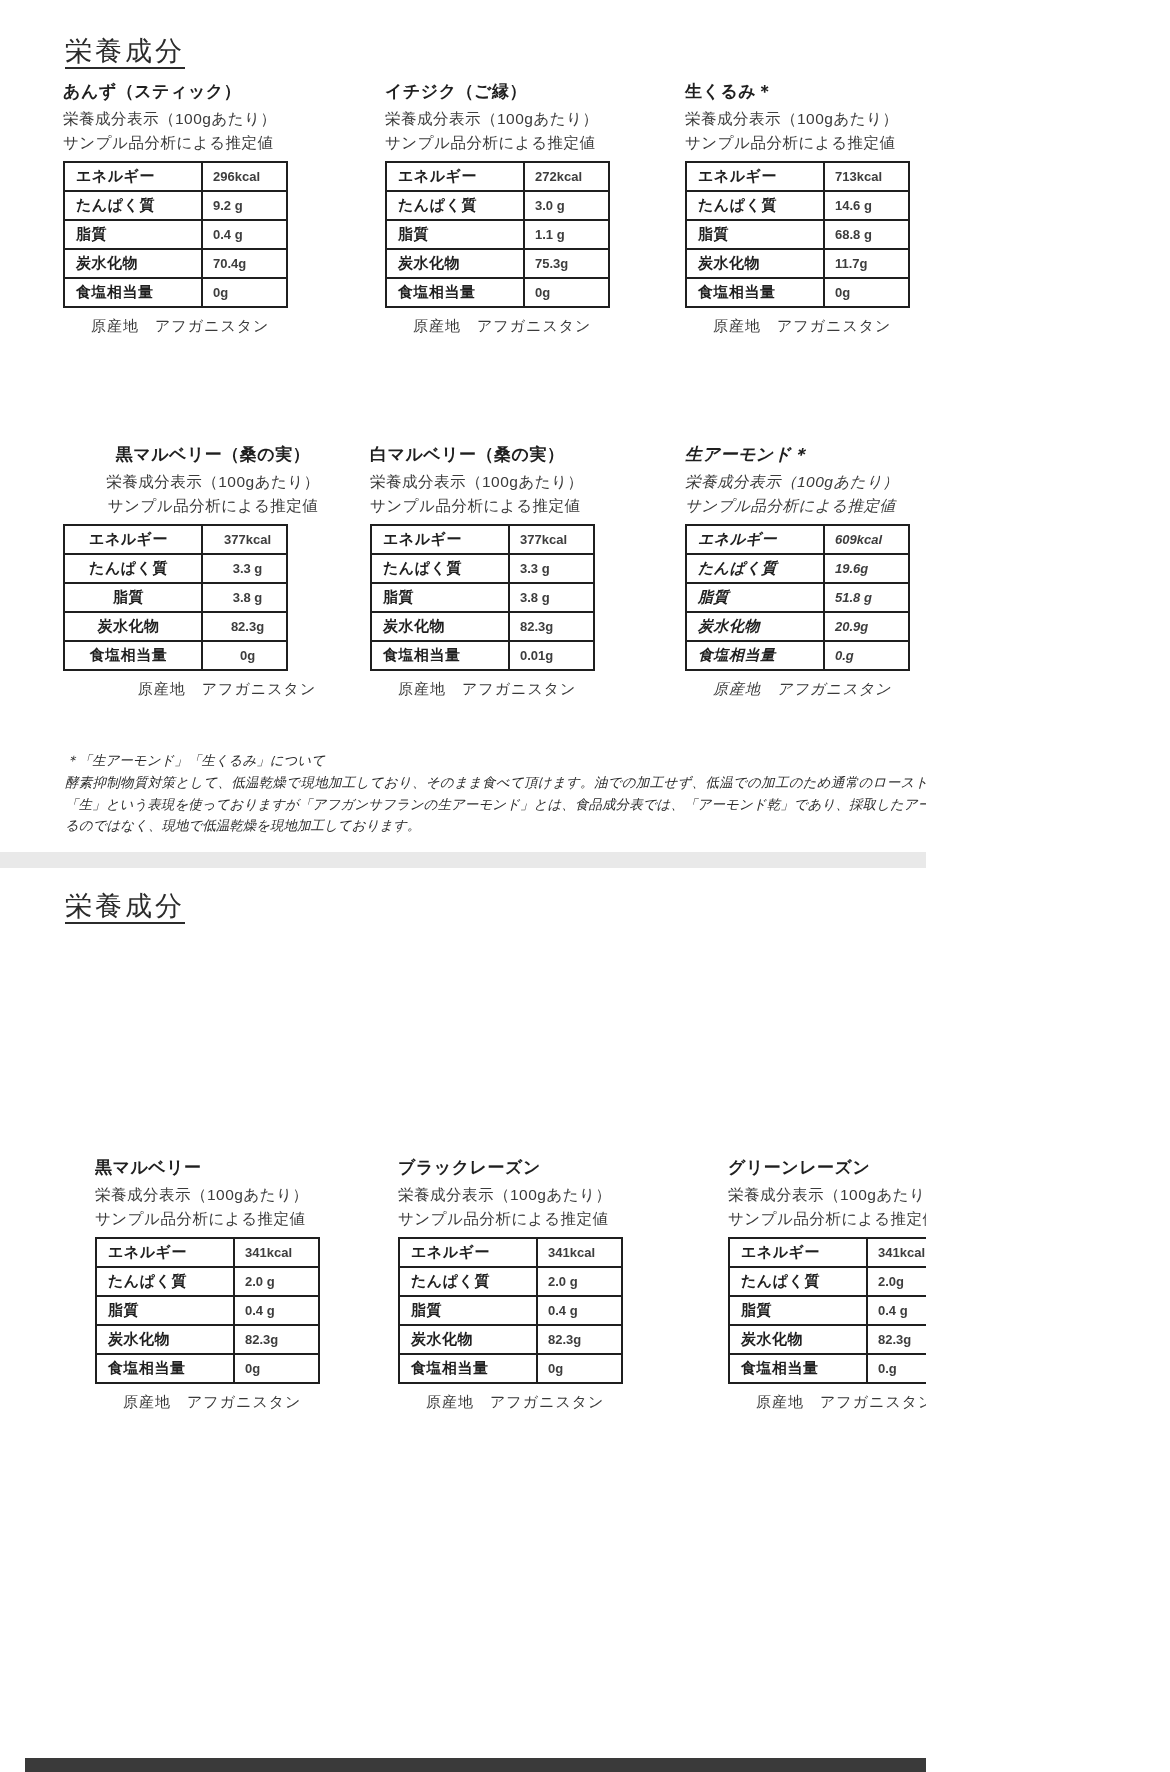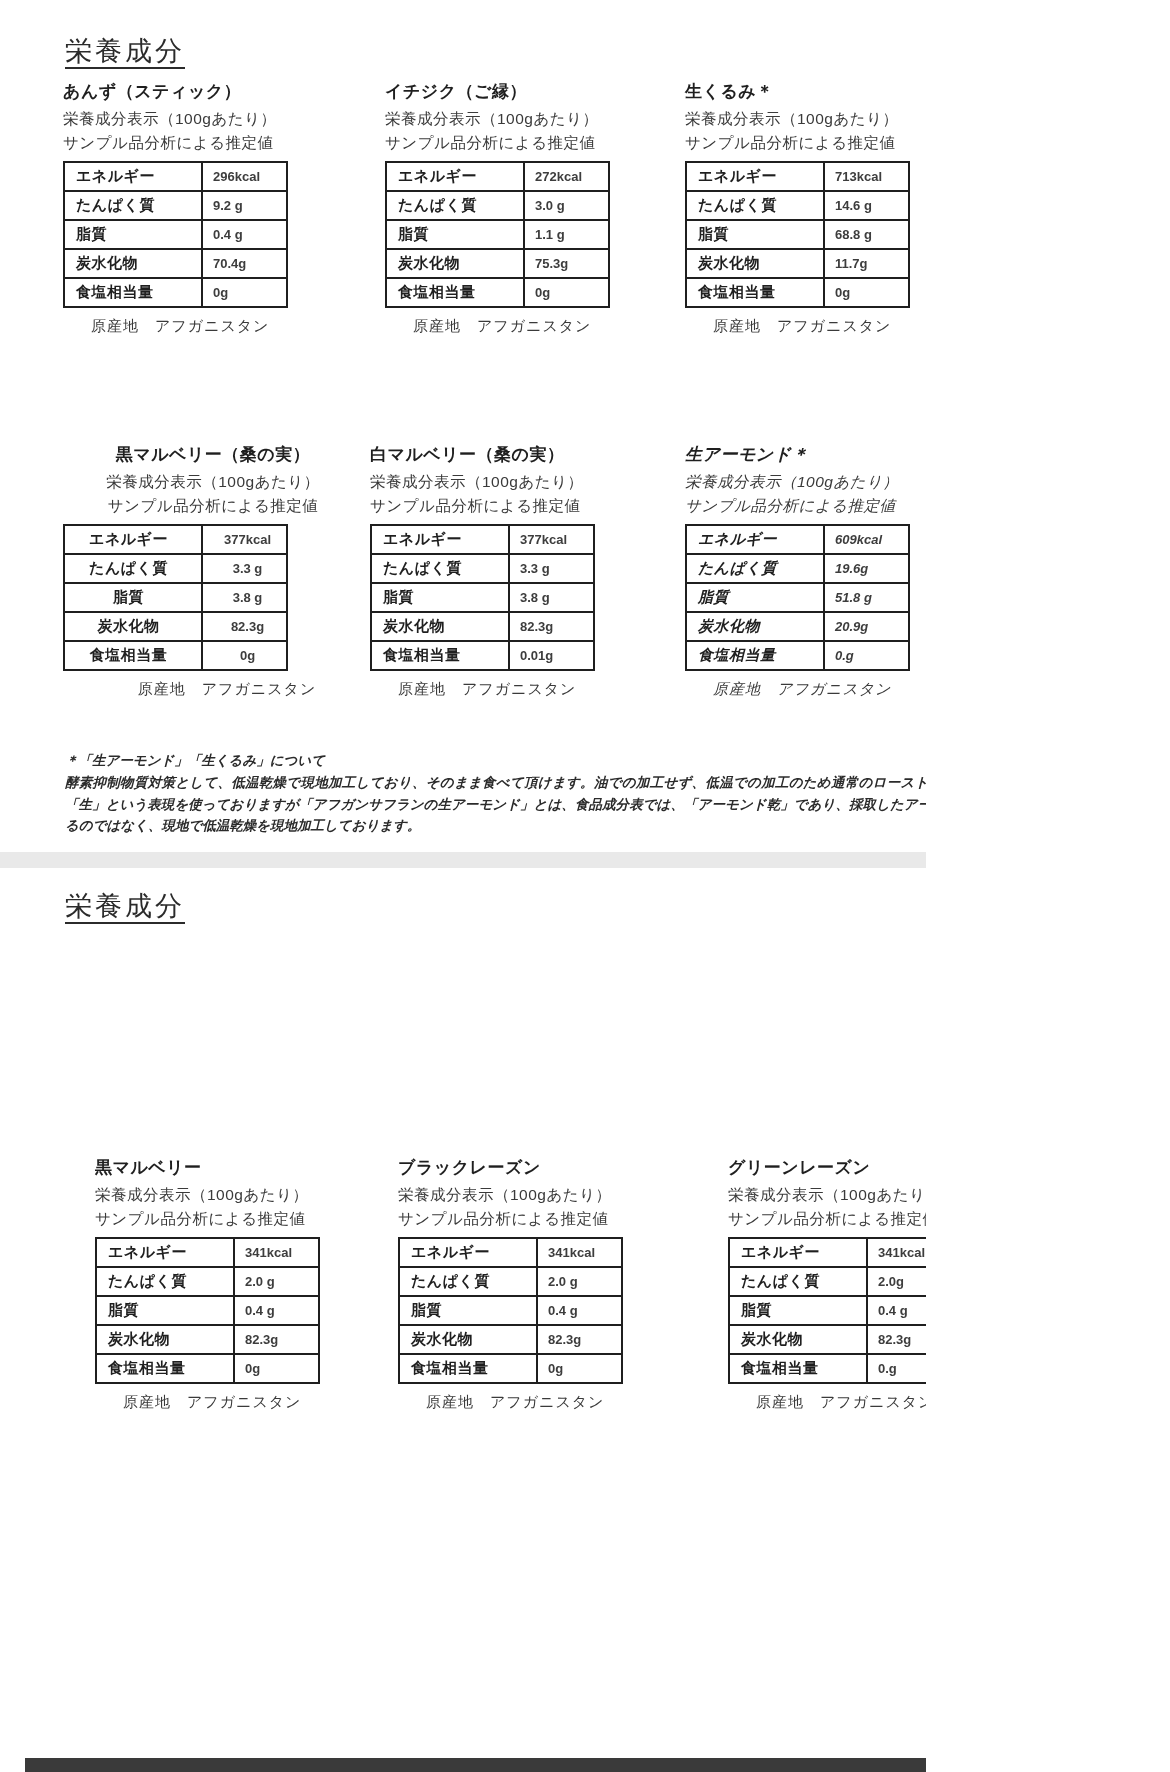--- a/index.html
+++ b/index.html
@@ -26,7 +26,7 @@
   .origin{font-size:15px;color:var(--text);margin:9px 0 0 28px;letter-spacing:1px;}
 
   .footnote{position:absolute;left:65px;width:1045px;font-family:"DejaVu Serif","Liberation Serif",serif;
-    font-style:italic;font-weight:700;color:#2b2b2b;}
+    font-style:italic;font-weight:400;color:#2b2b2b;}
   .footnote .fn-title{font-size:13.5px;margin-bottom:2px;}
   .footnote .fn-body{font-size:13.5px;line-height:21.5px;text-align:justify;}
 

